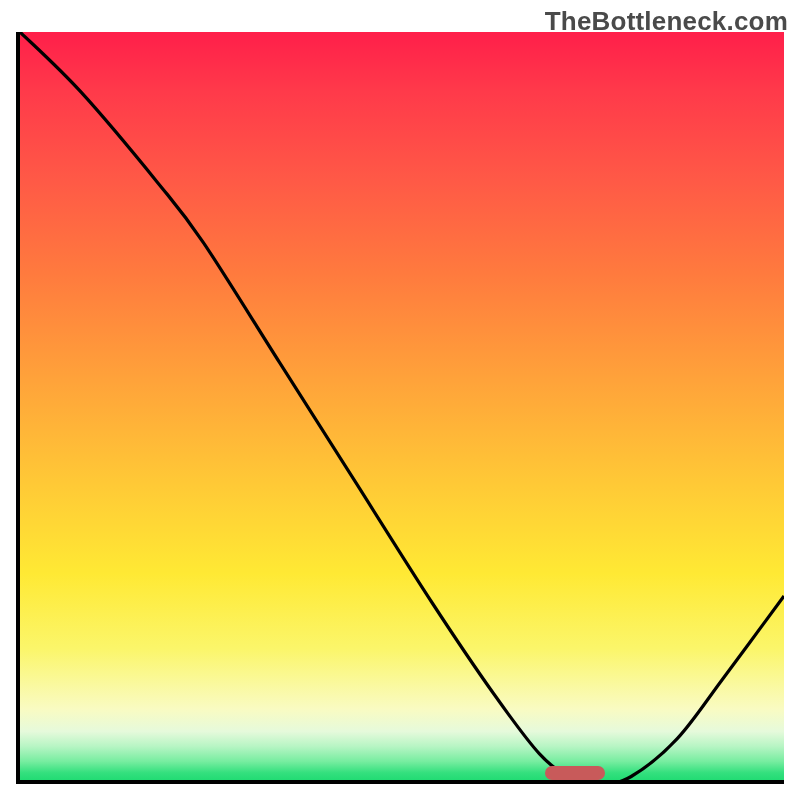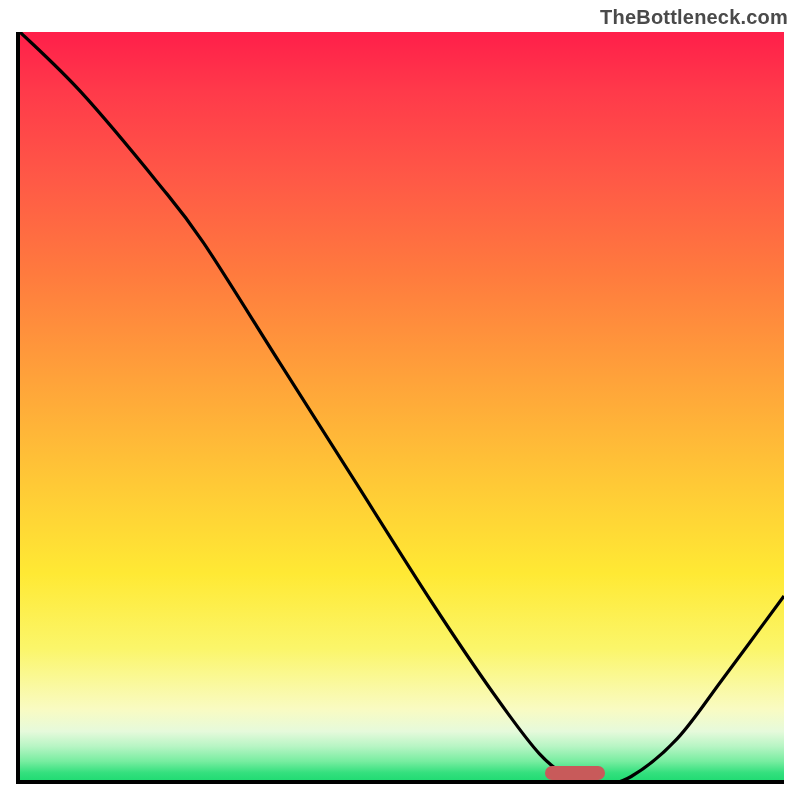--- a/index.html
+++ b/index.html
@@ -20,7 +20,7 @@
     position: absolute;
     top: 6px;
     right: 12px;
-    font-size: 20px;
+    font-size: 26px;
     font-weight: 600;
     color: #4a4a4a;
     letter-spacing: 0.2px;

